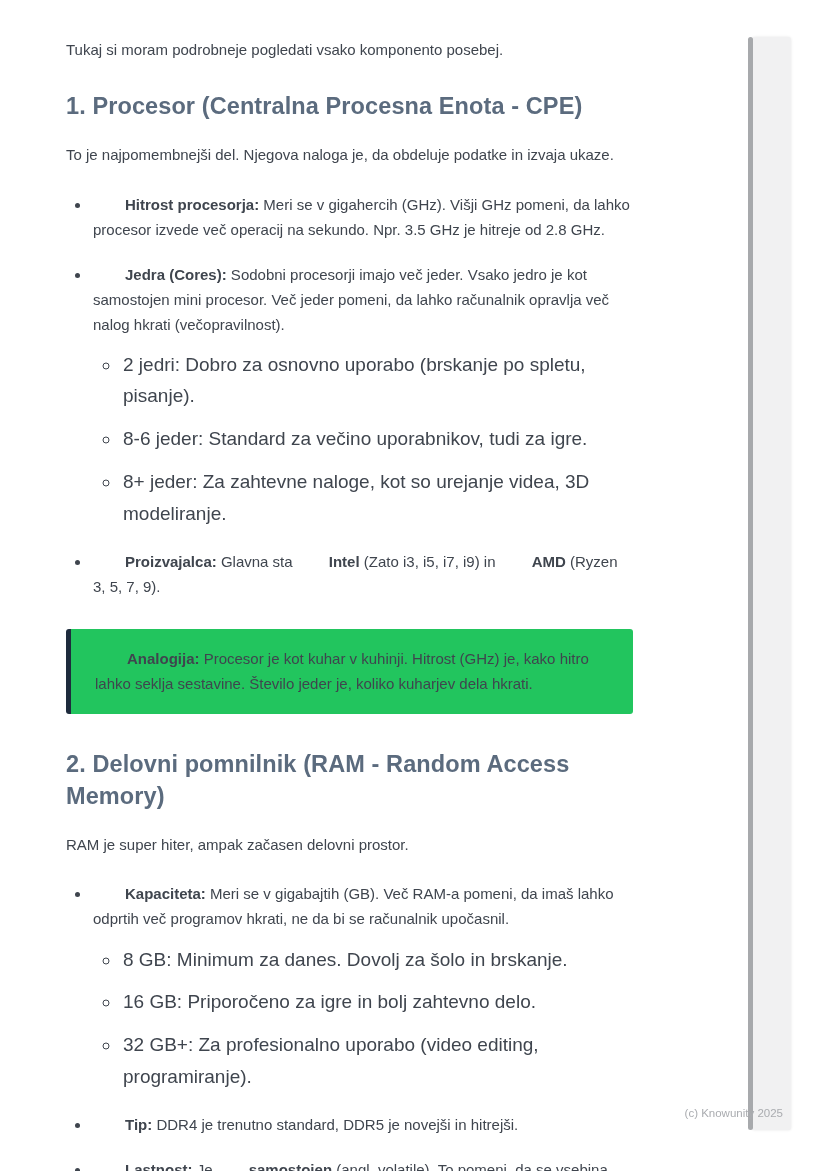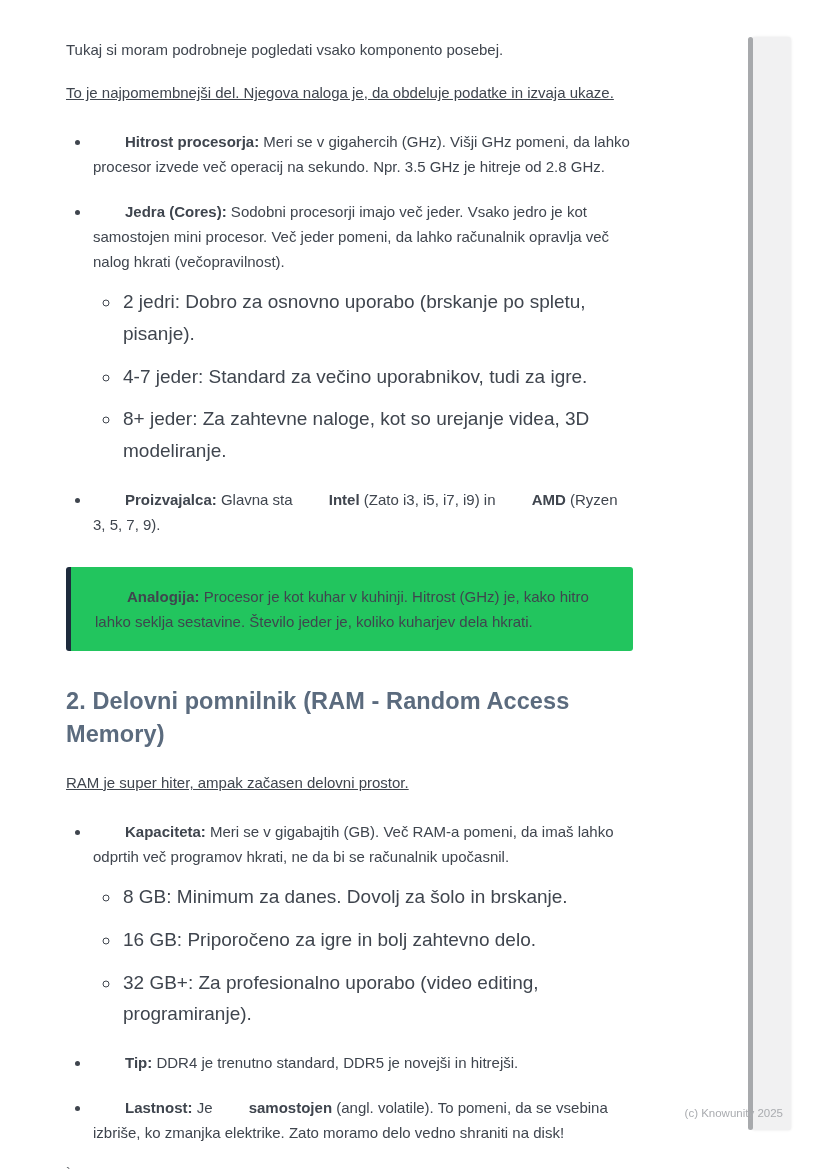--- a/index.html
+++ b/index.html
@@ -109,6 +109,7 @@
   <p class="para">Tukaj si moram podrobneje pogledati vsako komponento posebej.</p>
 
   <section>
+    <h1 class="heading">1. Procesor (Centralna Procesna Enota - CPE)</h1>
     <p class="para lead">To je najpomembnejši del. Njegova naloga je, da obdeluje podatke in izvaja ukaze.</p>
     <ul class="main">
         <li><span class="b">Hitrost procesorja:</span><span> Meri se v gigahercih (GHz). Višji GHz pomeni, da lahko procesor izvede več operacij na sekundo. Npr. 3.5 GHz je hitreje od 2.8 GHz.</span></li>

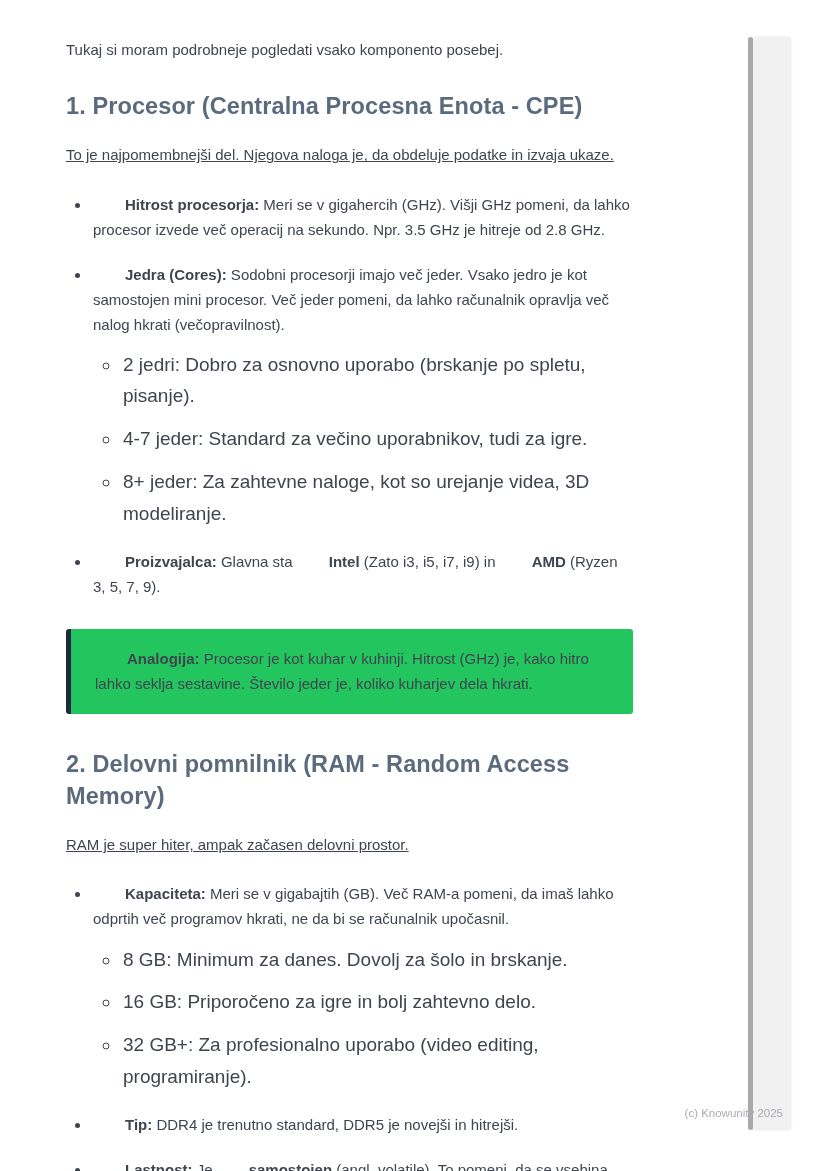--- a/index.html
+++ b/index.html
@@ -29,7 +29,7 @@
     margin: 28px 0 20px;
     letter-spacing: 0.1px;
   }
-  .lead { margin-bottom: 24px; text-decoration: underline; }
+  .lead { margin-bottom: 24px; }
   ul.main {
     list-style: disc outside;
     padding-left: 25px;

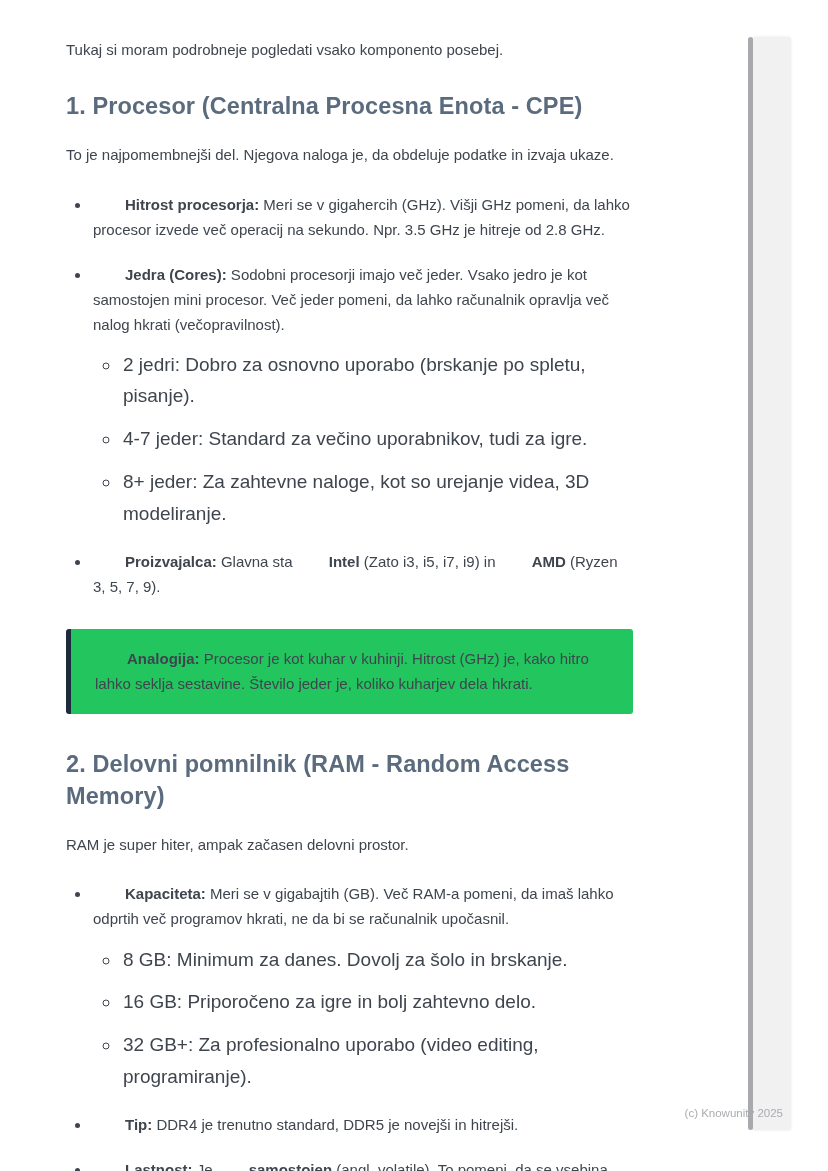--- a/index.html
+++ b/index.html
@@ -115,7 +115,7 @@
         <li><span class="b">Hitrost procesorja:</span><span> Meri se v gigahercih (GHz). Višji GHz pomeni, da lahko procesor izvede več operacij na sekundo. Npr. 3.5 GHz je hitreje od 2.8 GHz.</span></li>
         <li><span class="b">Jedra (Cores):</span><span> Sodobni procesorji imajo več jeder. Vsako jedro je kot samostojen mini procesor. Več jeder pomeni, da lahko računalnik opravlja več nalog hkrati (večopravilnost).</span><ul class="subs">
             <li><span>2 jedri: Dobro za osnovno uporabo (brskanje po spletu, pisanje).</span></li>
-            <li><span>4-7 jeder: Standard za večino uporabnikov, tudi za igre.</span></li>
+            <li><span>8-6 jeder: Standard za večino uporabnikov, tudi za igre.</span></li>
             <li><span>8+ jeder: Za zahtevne naloge, kot so urejanje videa, 3D modeliranje.</span></li>
           </ul></li>
         <li><span class="b">Proizvajalca:</span><span> Glavna sta </span><span class="b">Intel</span><span> (Zato i3, i5, i7, i9) in </span><span class="b">AMD</span><span> (Ryzen 3, 5, 7, 9).</span></li>

